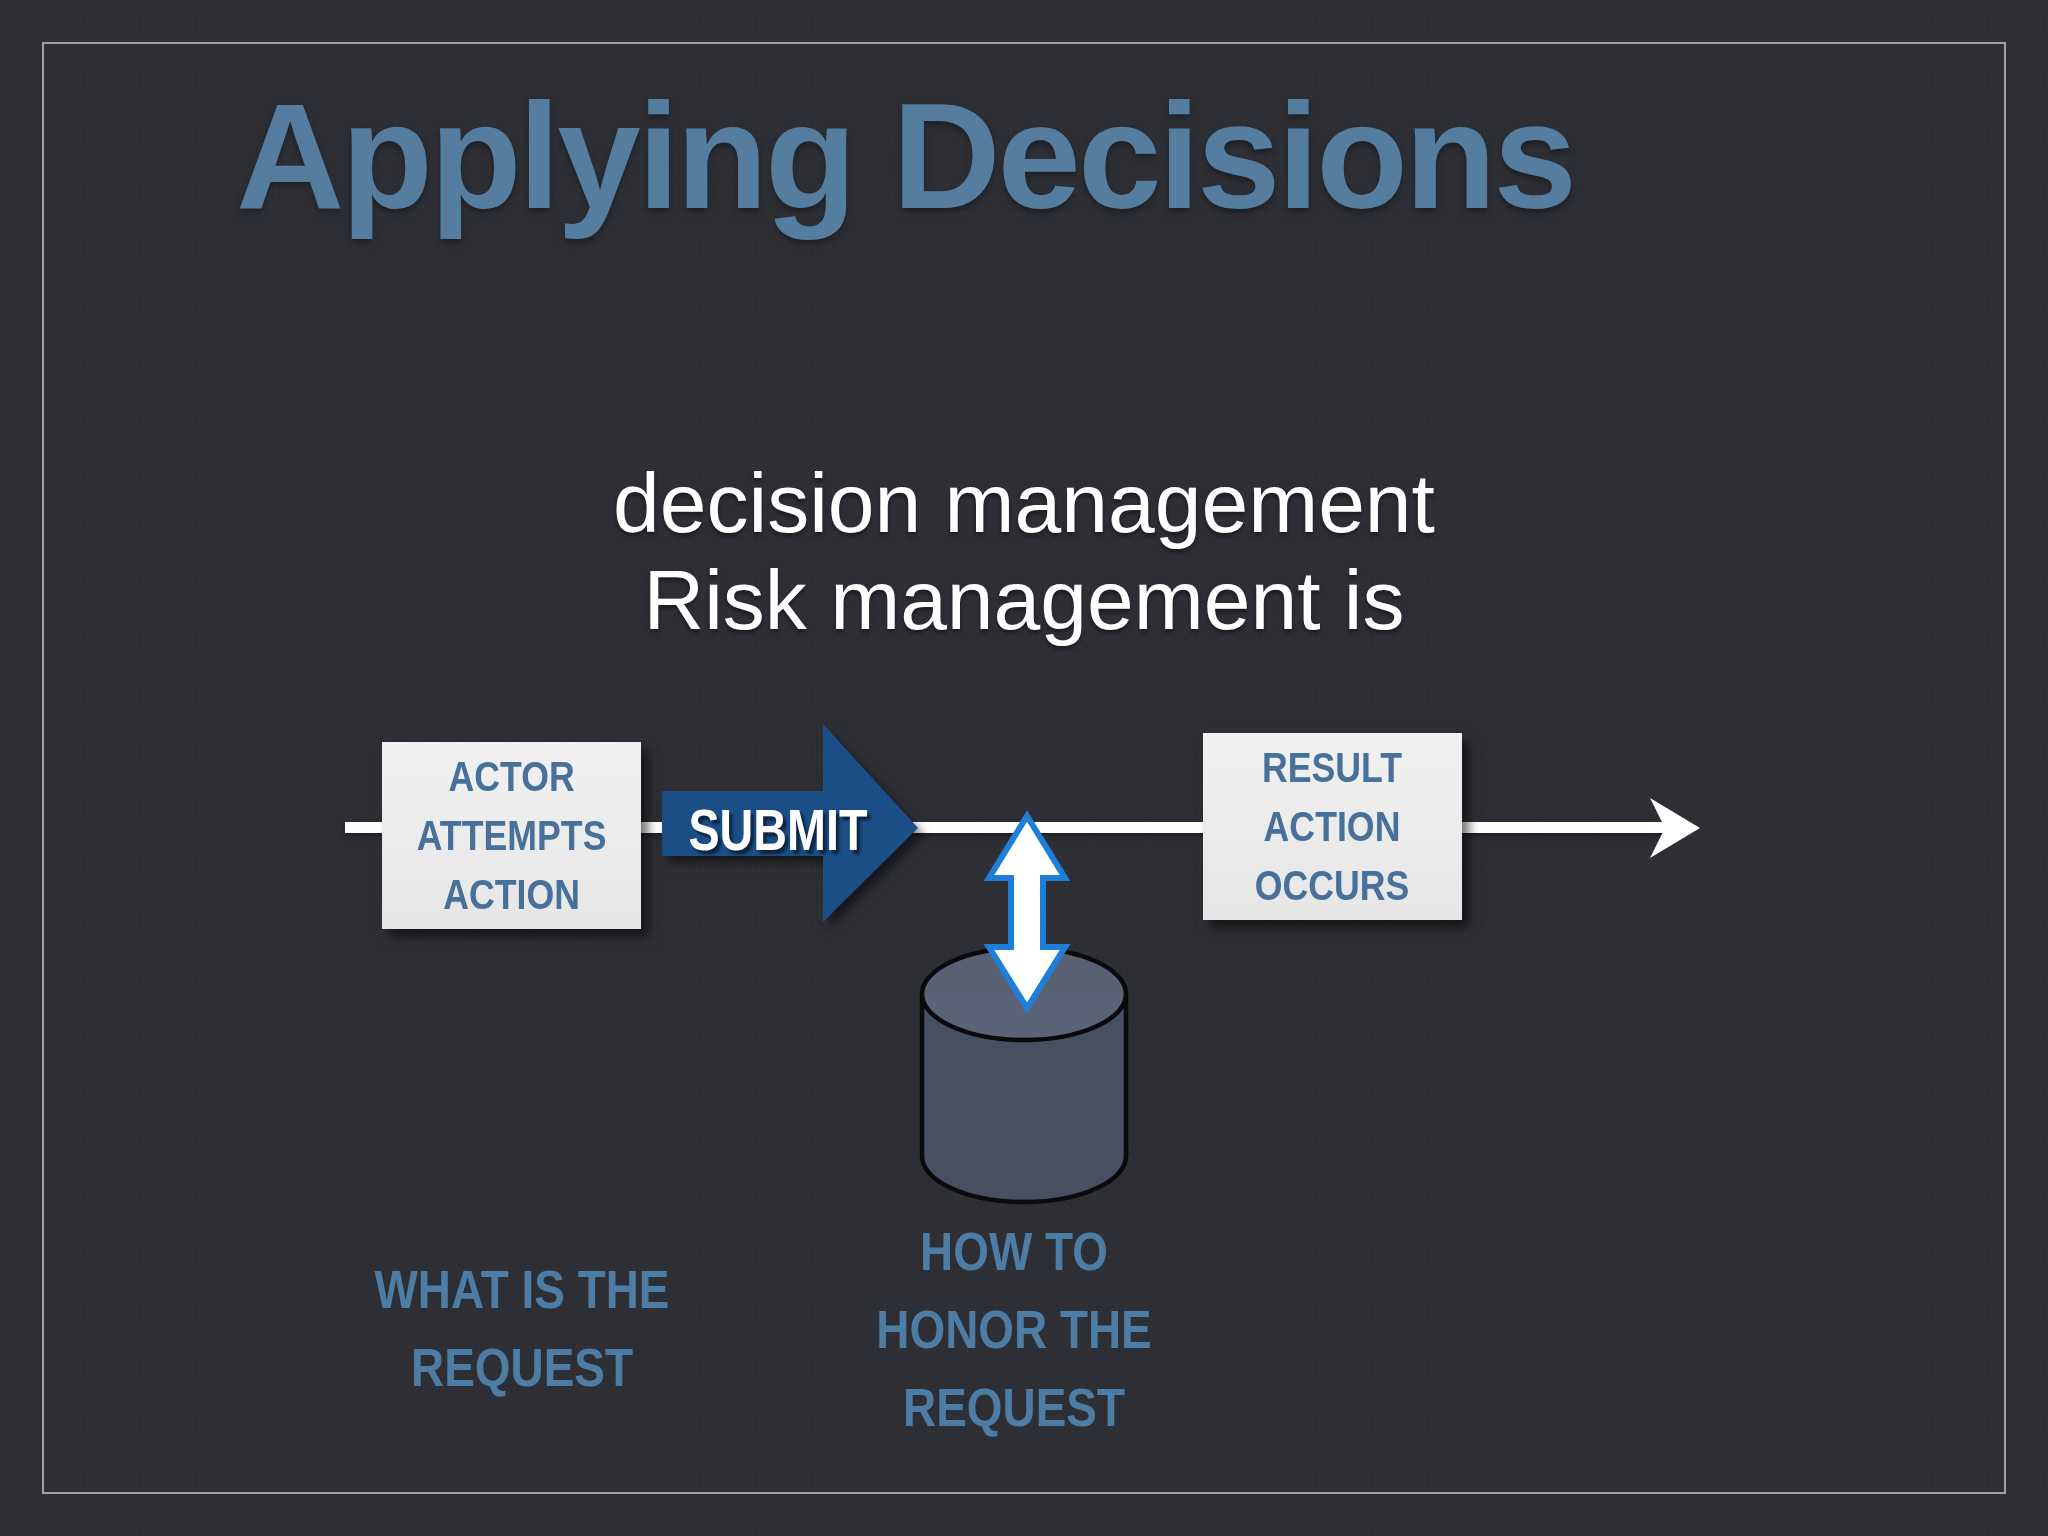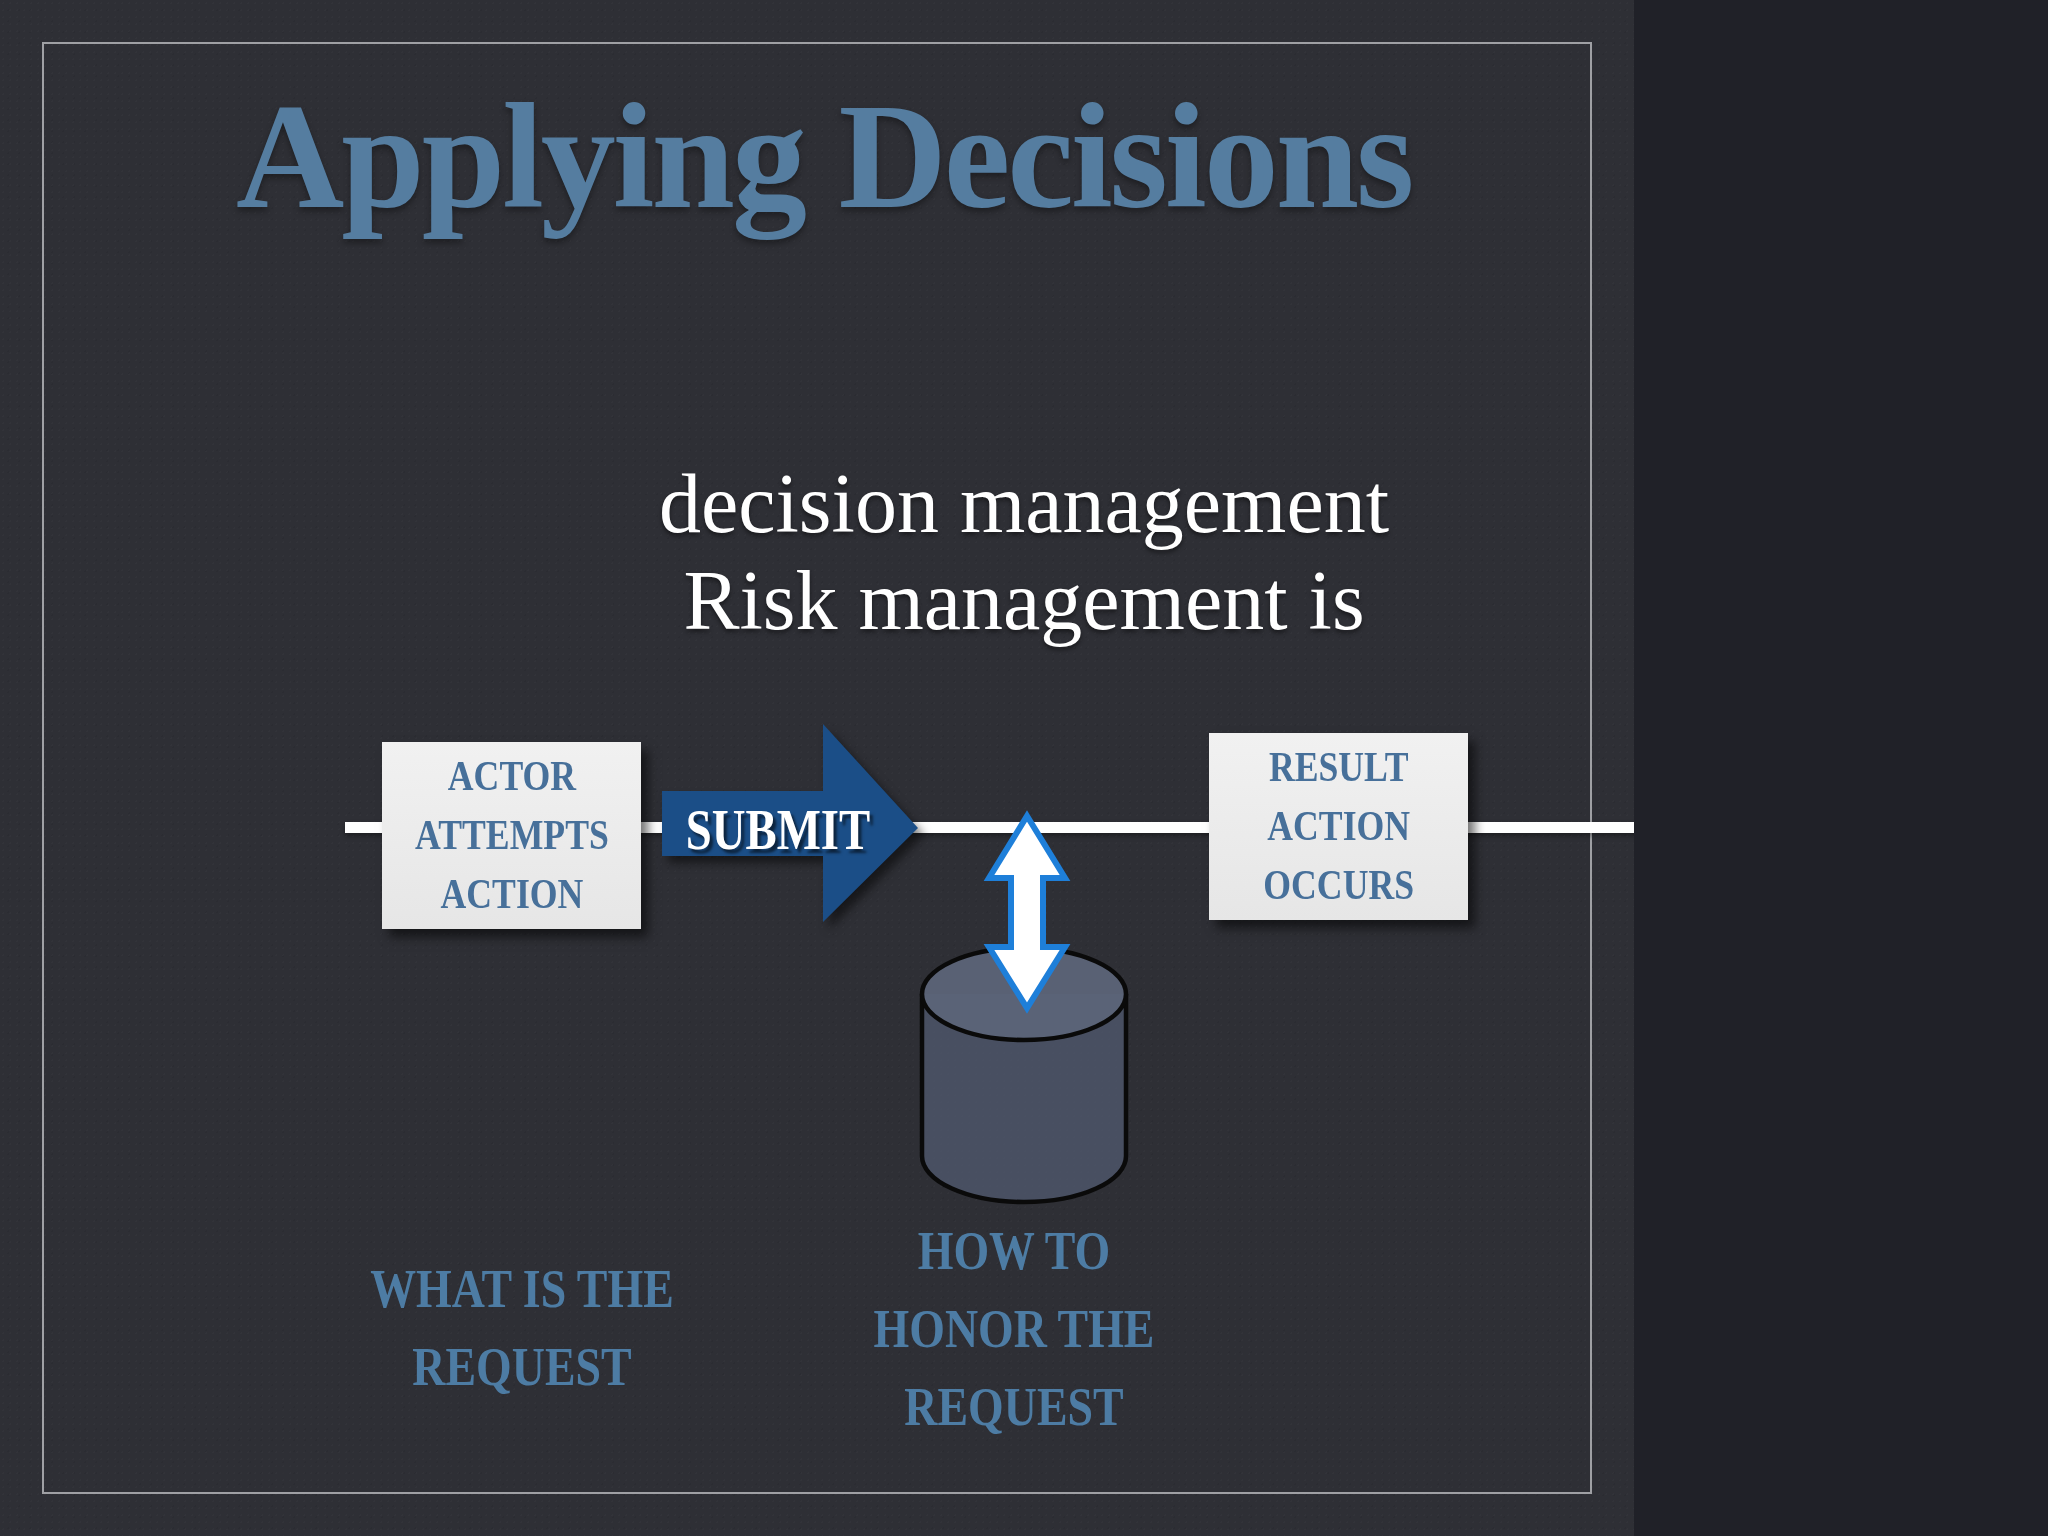--- a/index.html
+++ b/index.html
@@ -5,7 +5,7 @@
   html,body{margin:0;padding:0;background:#202128;}
   .slide{
     position:relative;
-    width:1634px;height:1536px;
+    width:2048px;height:1536px;
     overflow:hidden;
     background-color:#2e2f35;
     background-image:
@@ -13,7 +13,7 @@
       radial-gradient(rgba(0,0,0,0.06) 1px, transparent 1px);
     background-size:7px 7px, 11px 11px;
     background-position:0 0, 3px 5px;
-    font-family:Liberation Serif, serif;
+    font-family:Liberation Sans, sans-serif;
   }
   .frame{
     position:absolute;left:42px;top:42px;right:42px;bottom:42px;

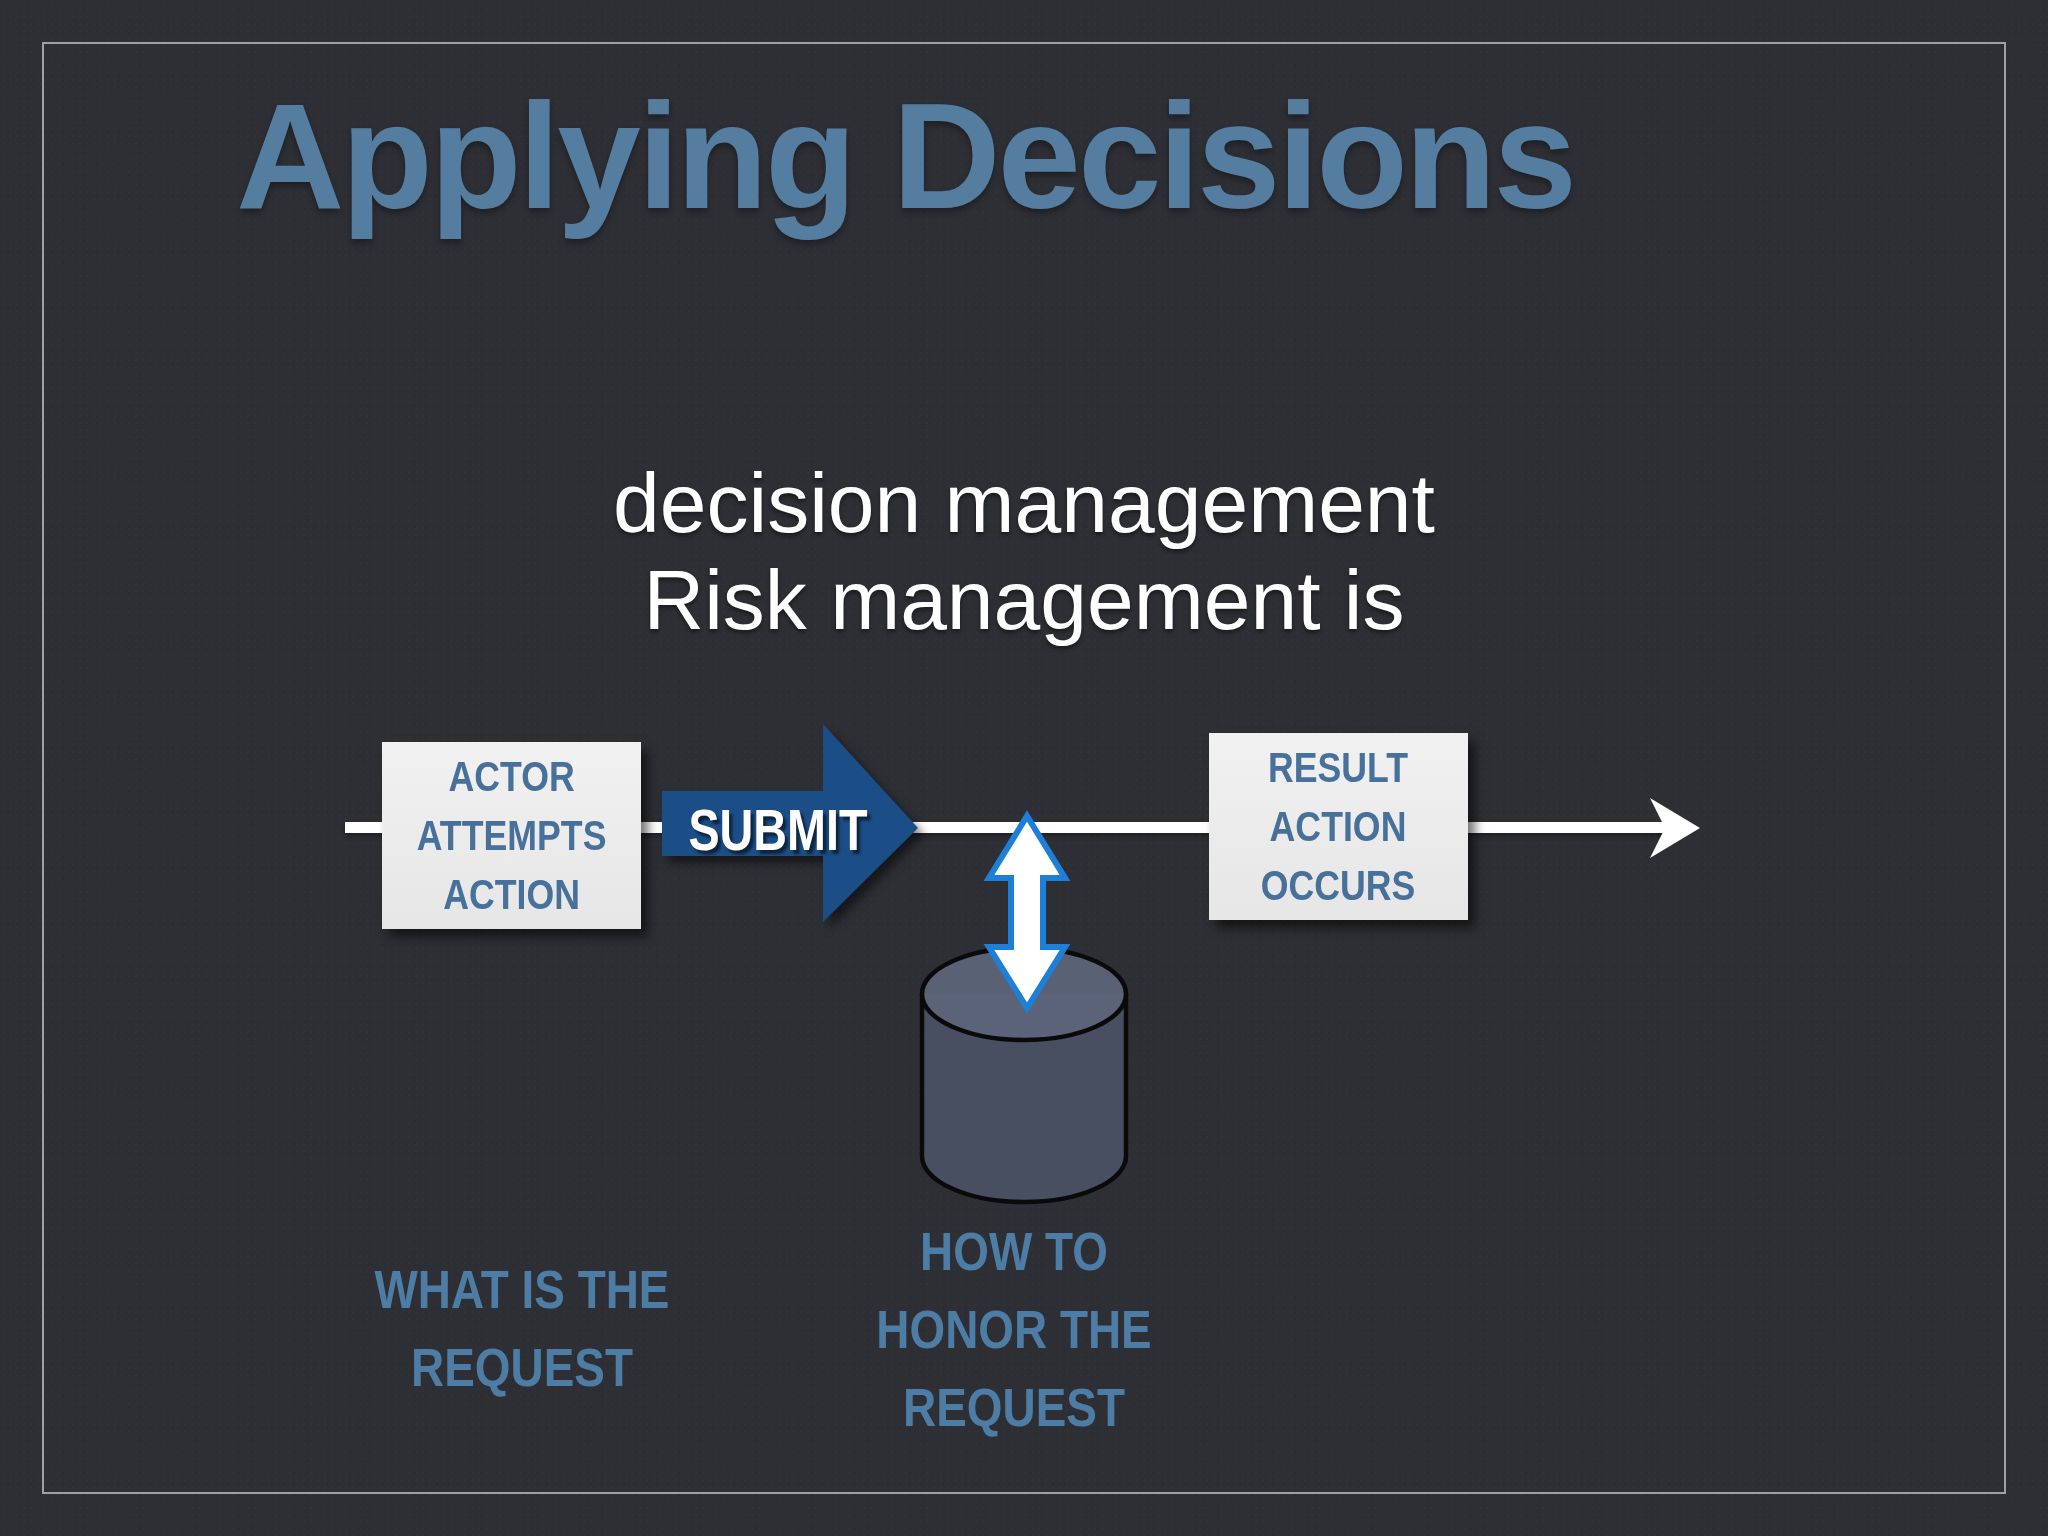--- a/index.html
+++ b/index.html
@@ -56,7 +56,7 @@
     white-space:nowrap;
   }
   .box-actor{left:382px;top:734px;margin-top:8px;}
-  .box-result{left:1203px;top:733px;margin-left:6px;}
+  .box-result{left:1203px;top:733px;}
   .submit-label{
     position:absolute;left:658px;top:797px;width:240px;
     text-align:center;color:#ffffff;font-weight:bold;font-size:57px;

